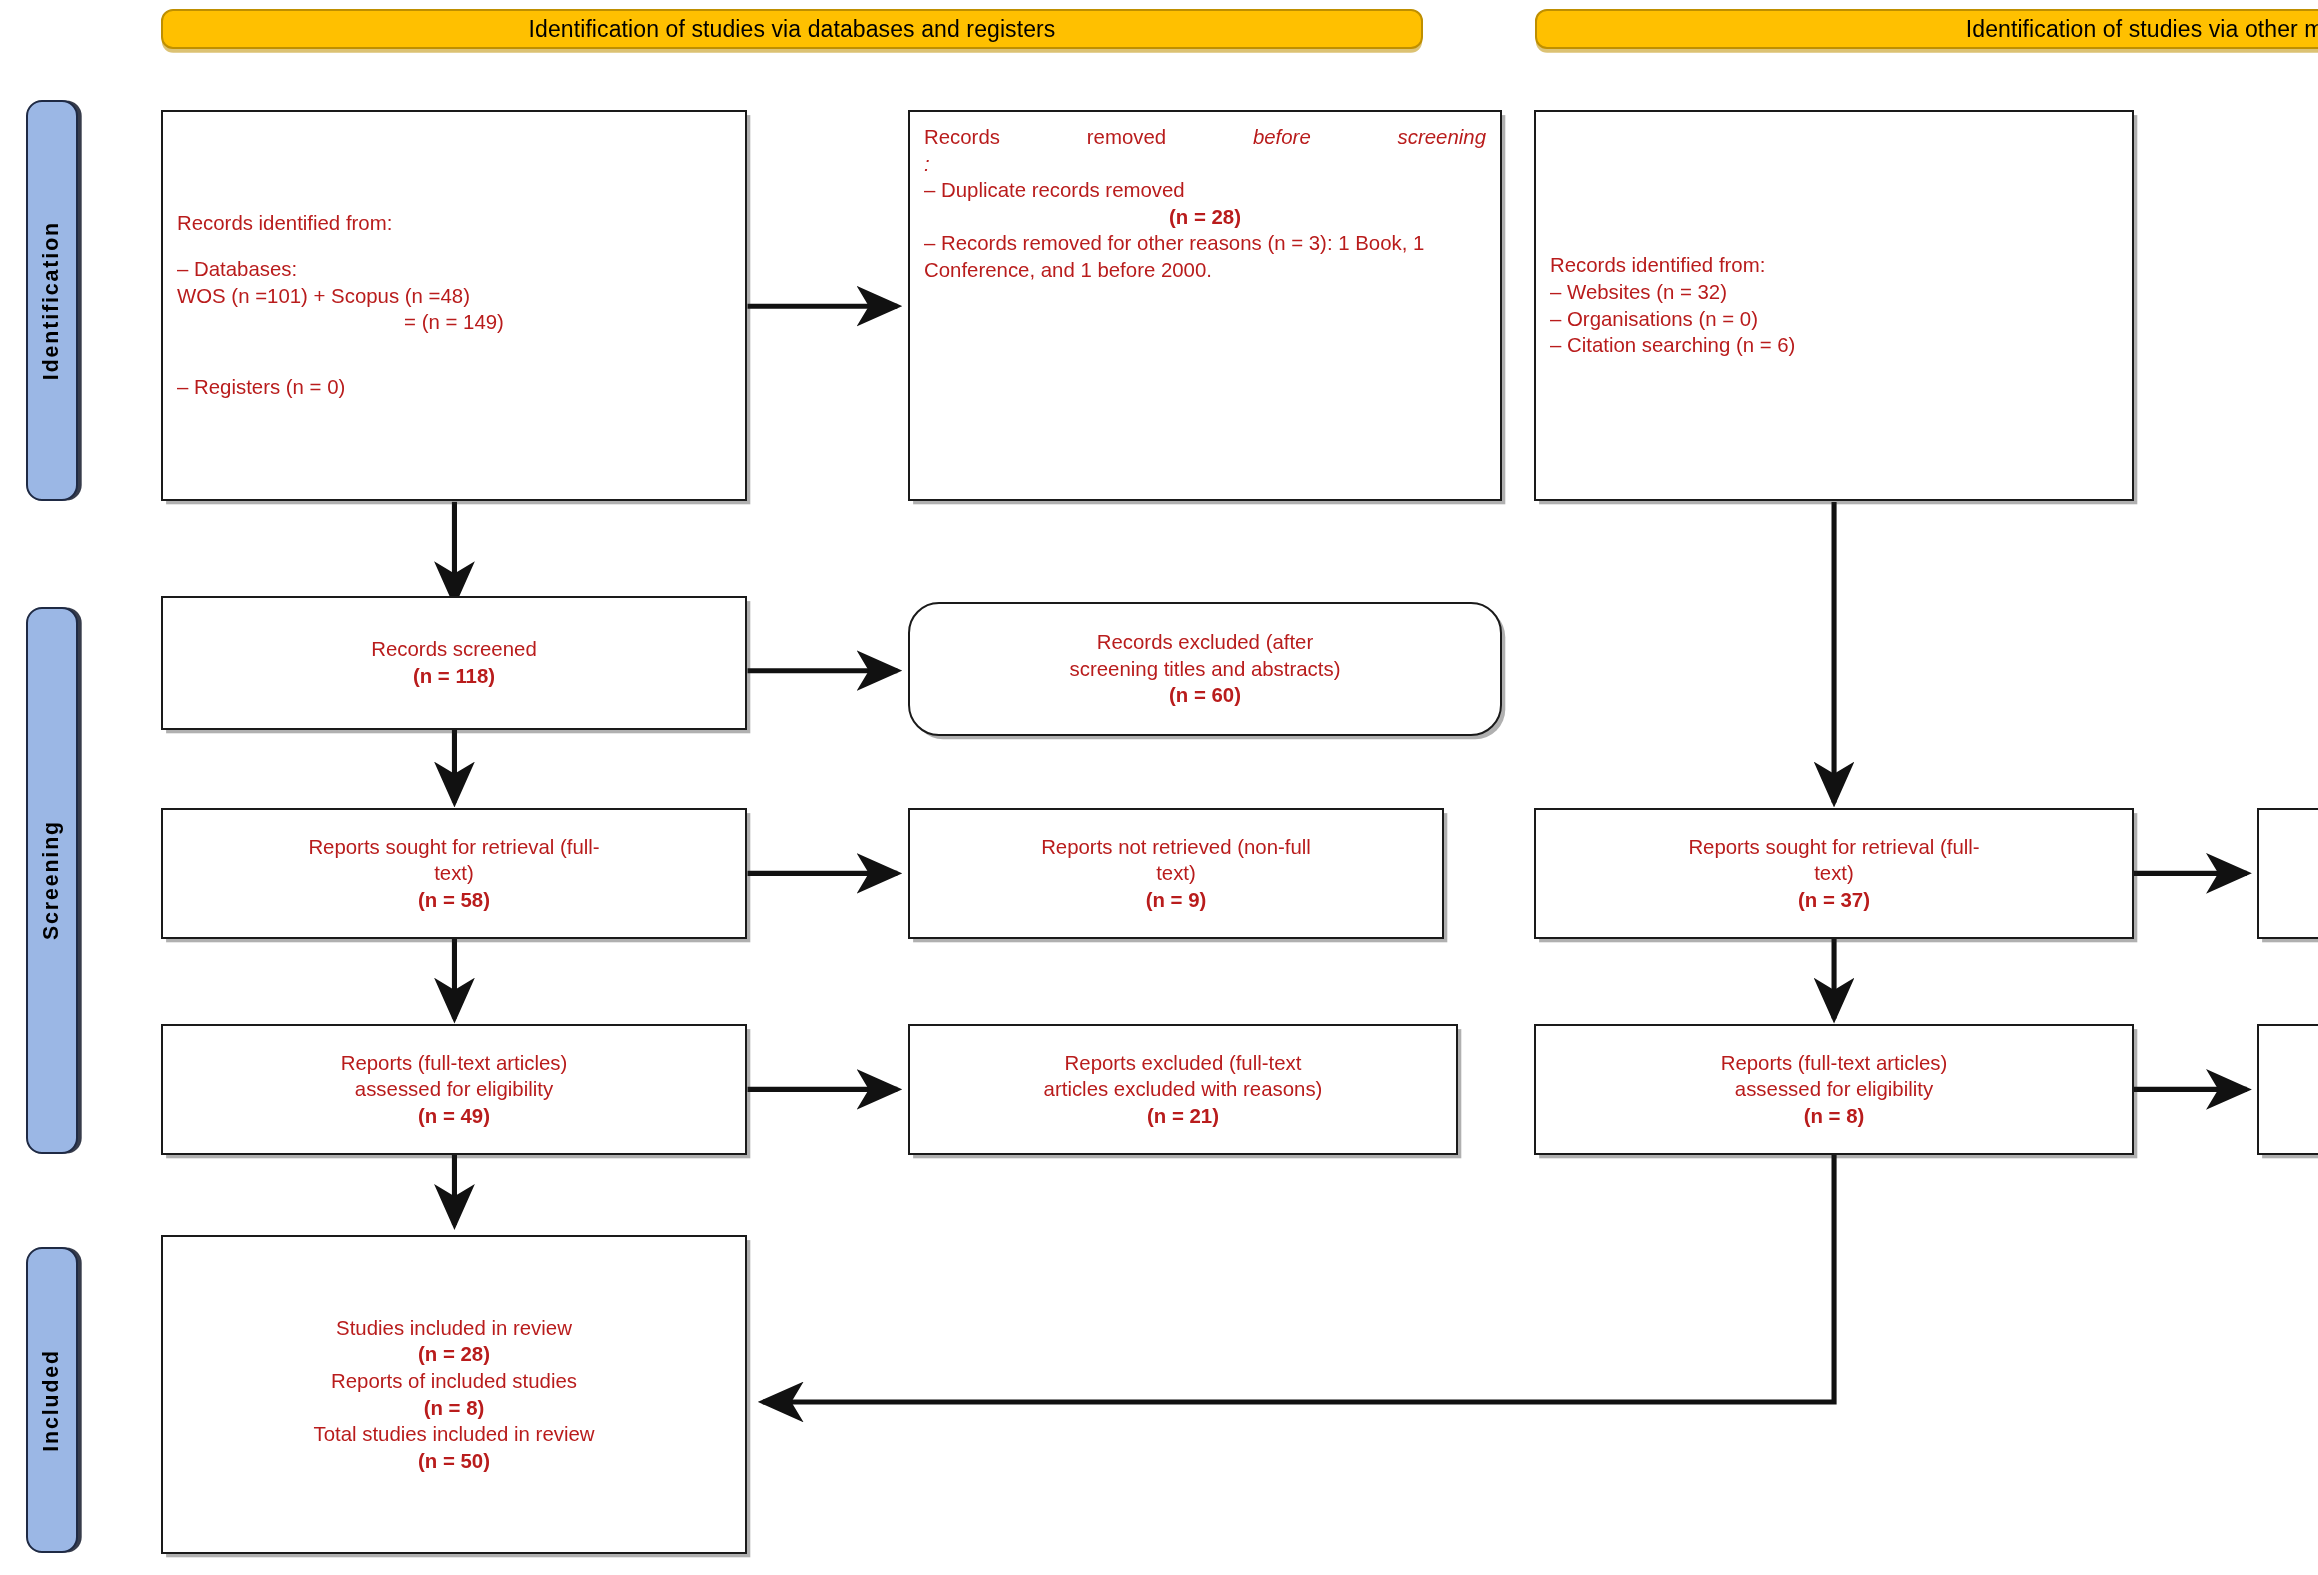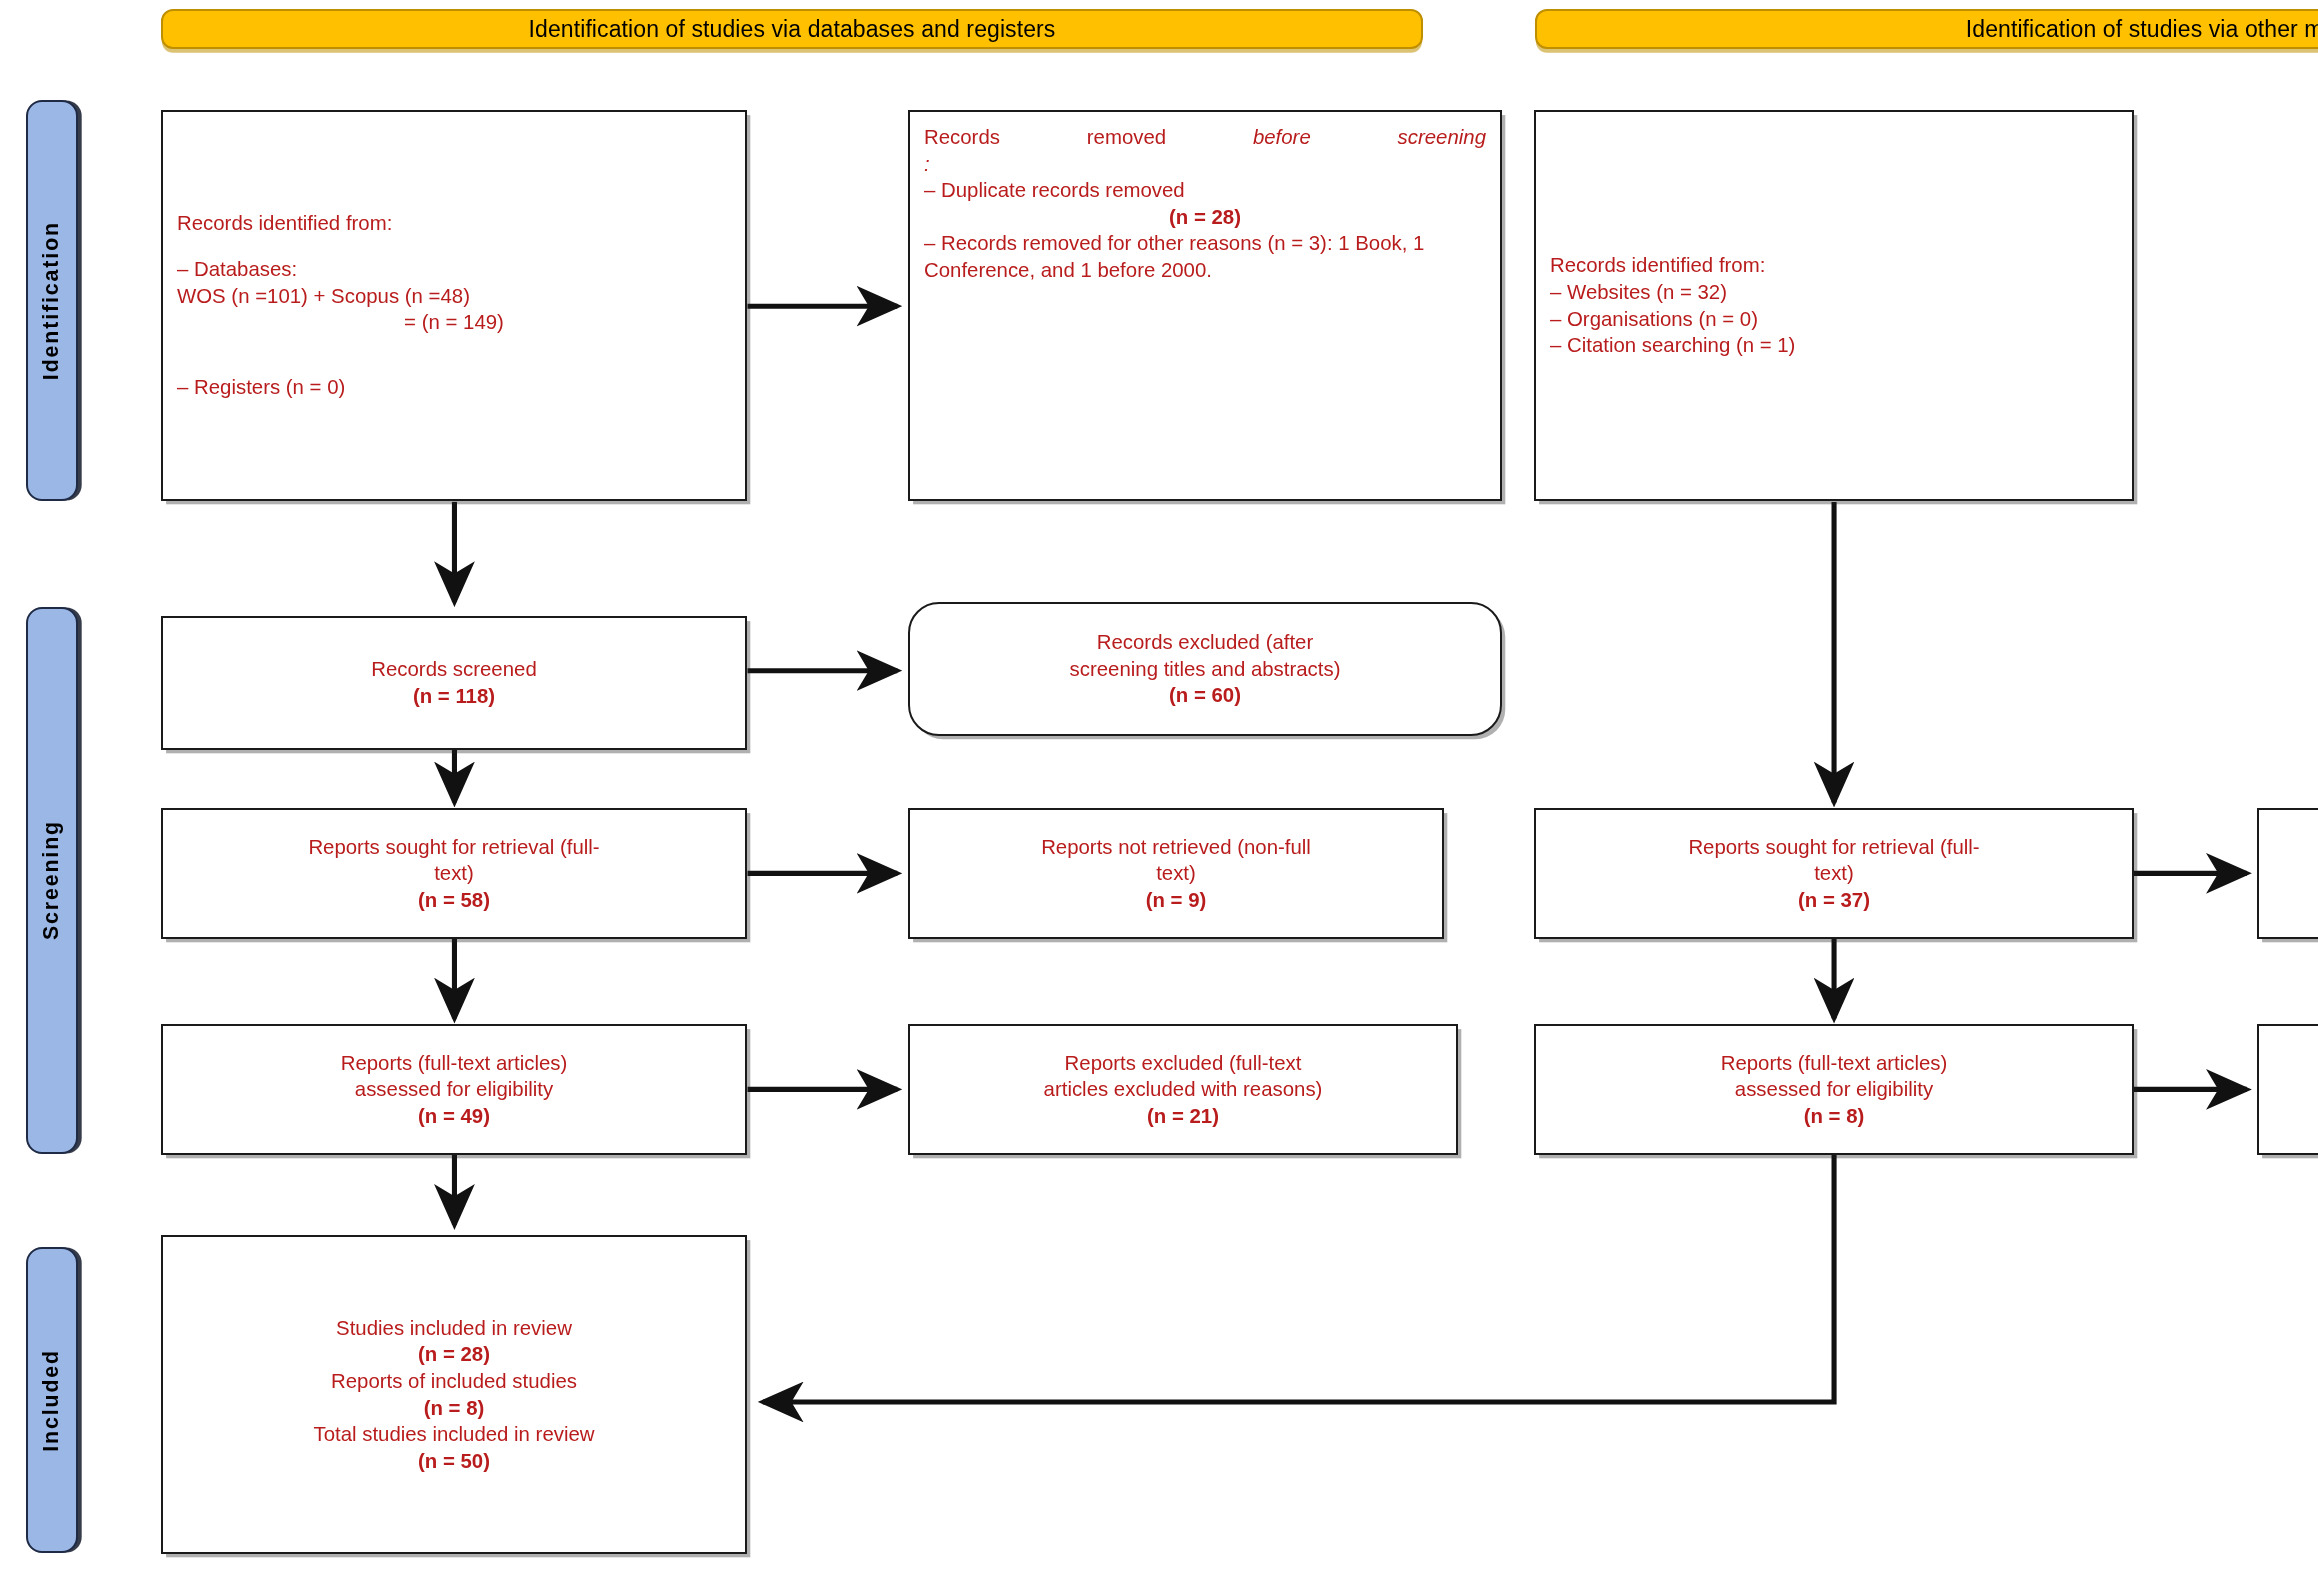--- a/index.html
+++ b/index.html
@@ -139,7 +139,7 @@
       <span class="ln">Records identified from:</span>
       <span class="ln">– Websites (n = 32)</span>
       <span class="ln">– Organisations (n = 0)</span>
-      <span class="ln">– Citation searching (n = 1)</span>
+      <span class="ln">– Citation searching (n = 6)</span>
     </div>
   </div>
 

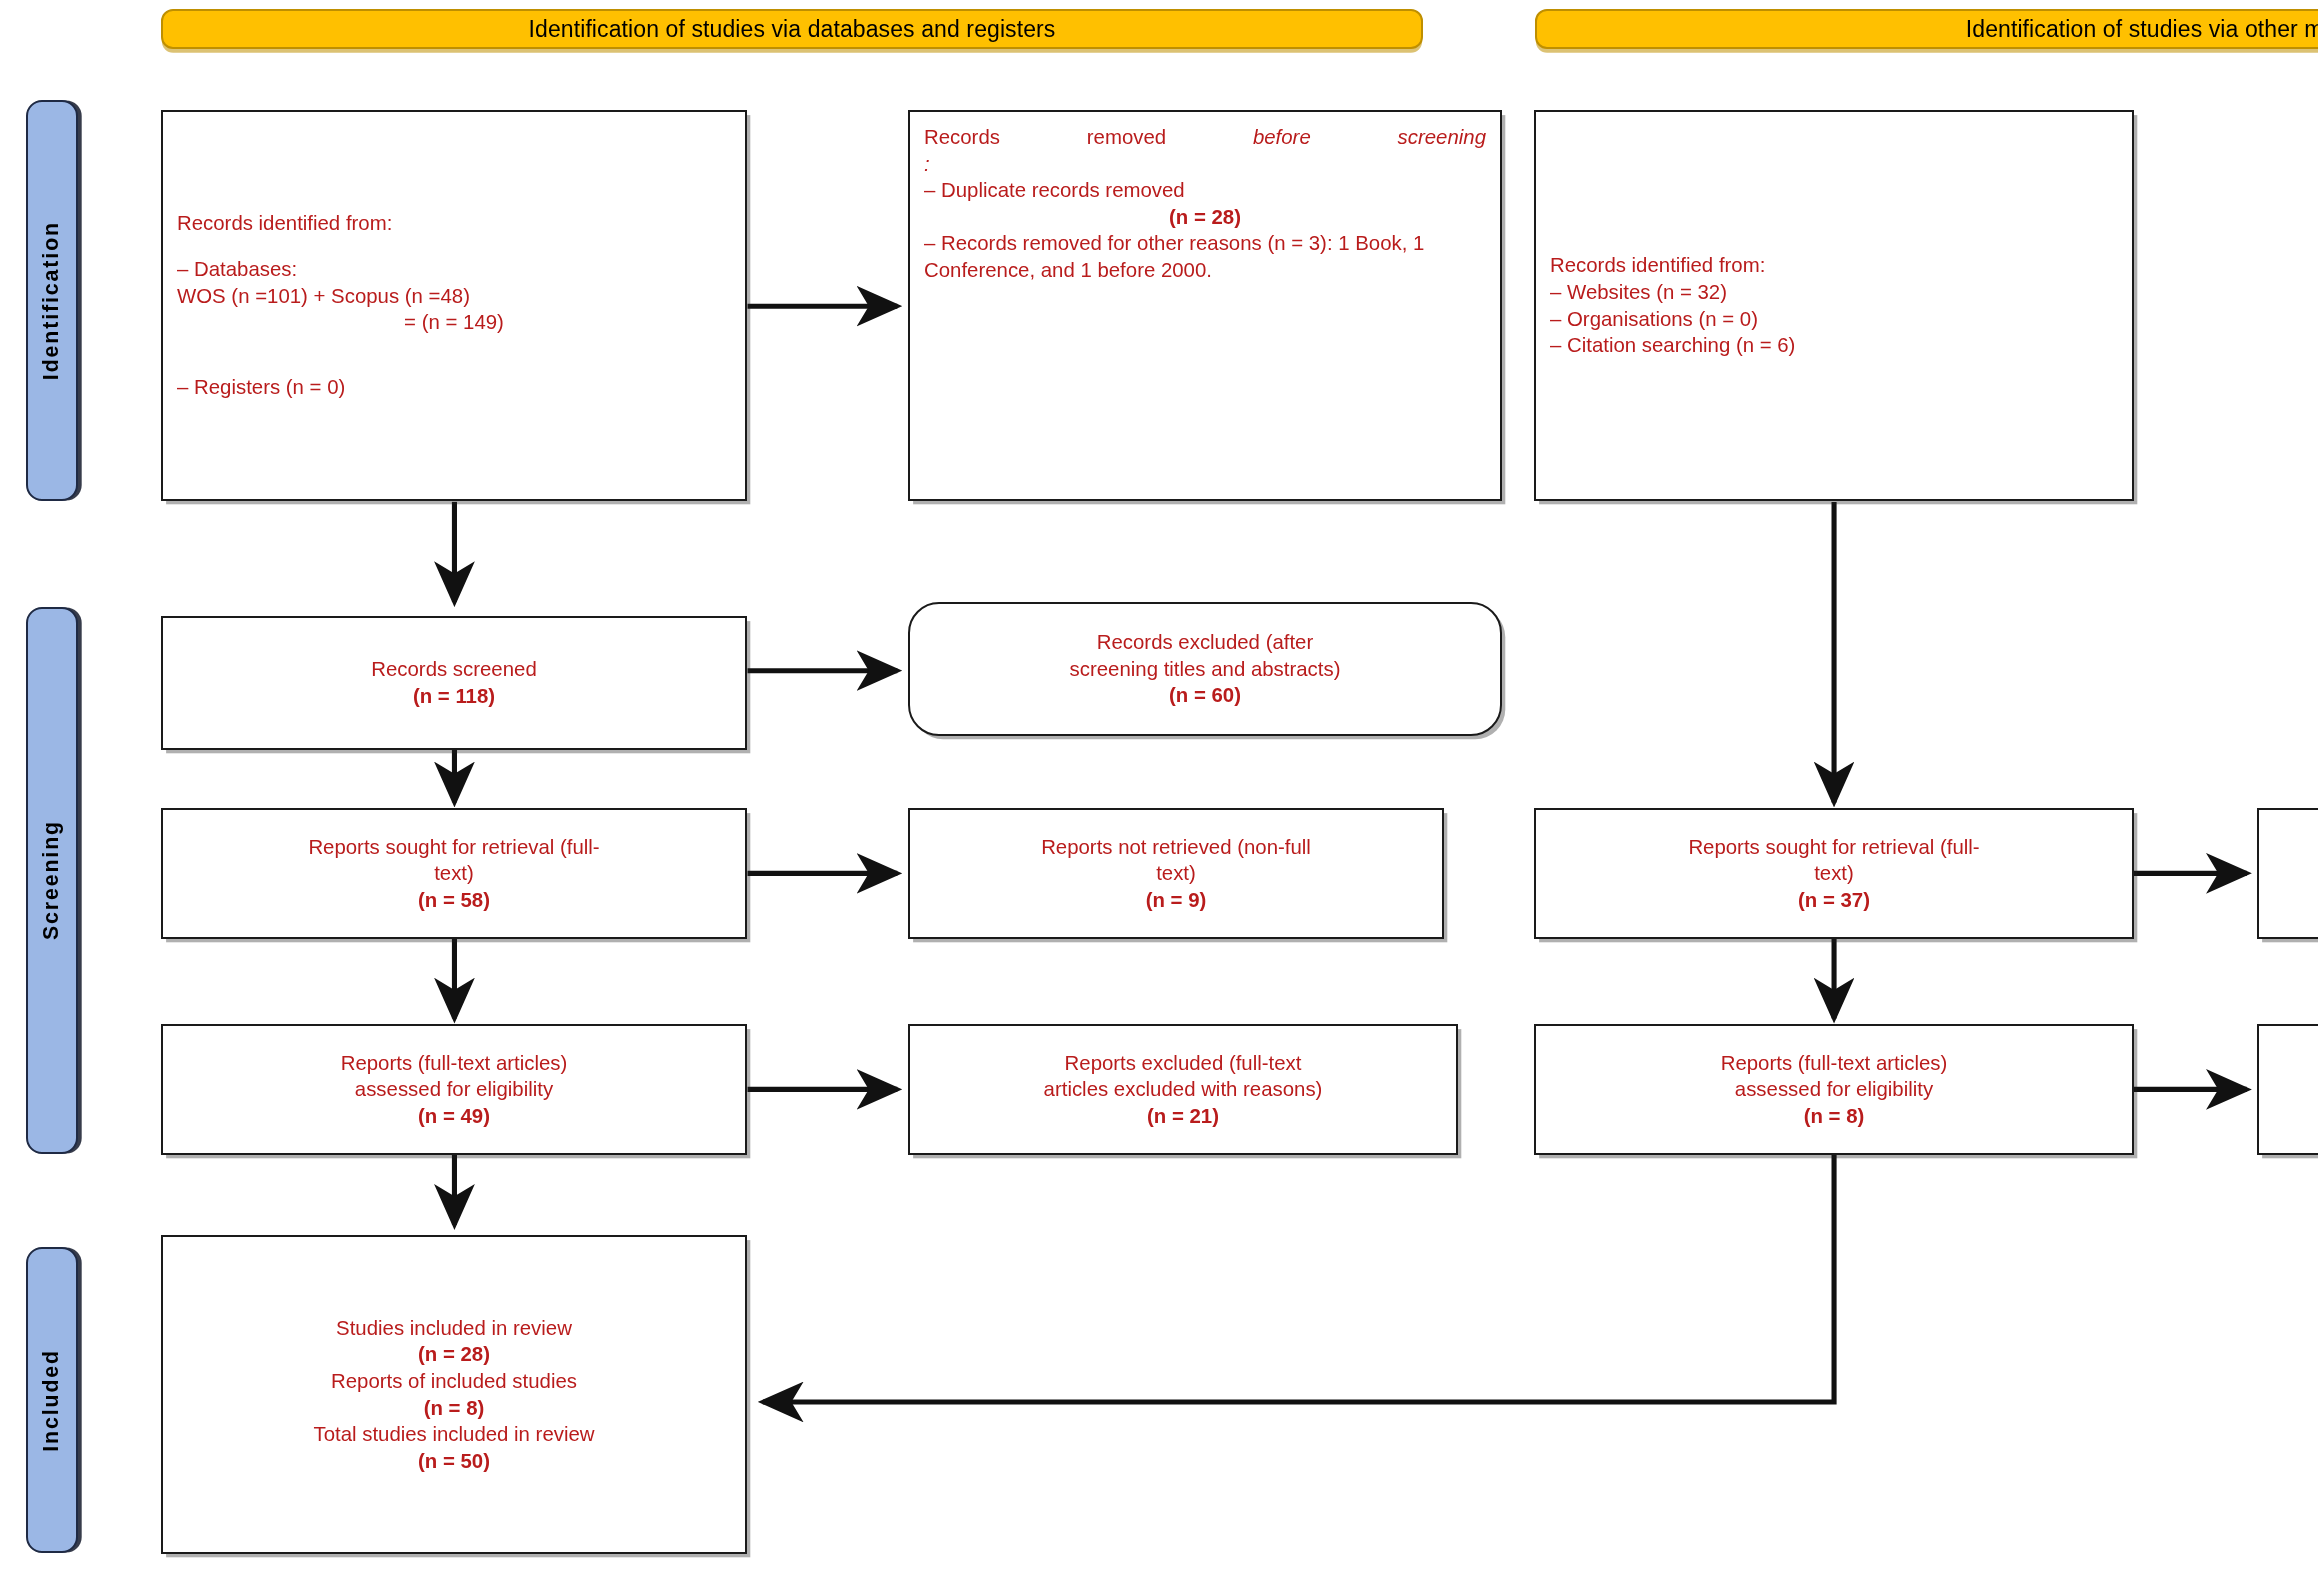--- a/index.html
+++ b/index.html
@@ -143,7 +143,7 @@
     </div>
   </div>
 
-  <div class="box center" style="left:161px;top:616px;width:586px;height:134px;">
+  <div class="box center" style="left:161px;top:596px;width:586px;height:134px;">
     <div class="inner">
       <span class="ln">Records screened</span>
       <span class="ln"><b>(n = 118)</b></span>

